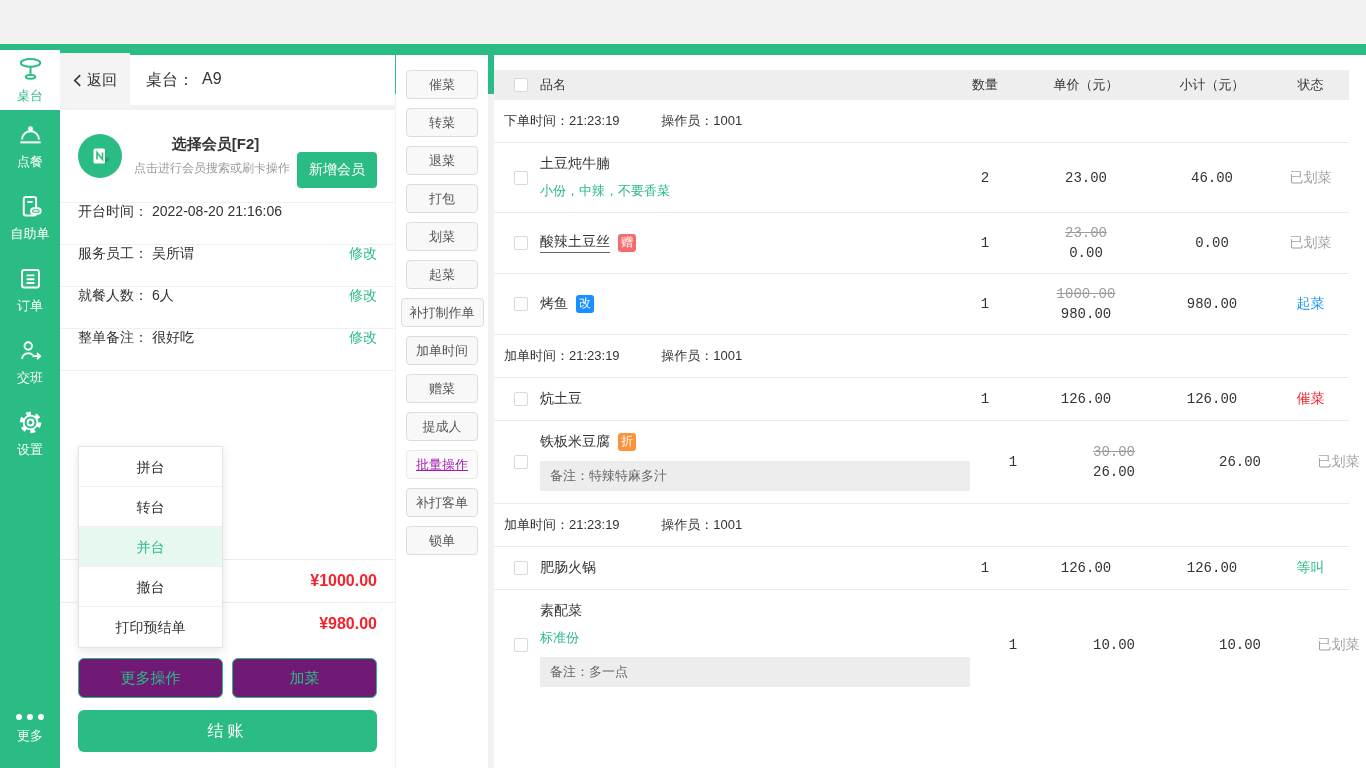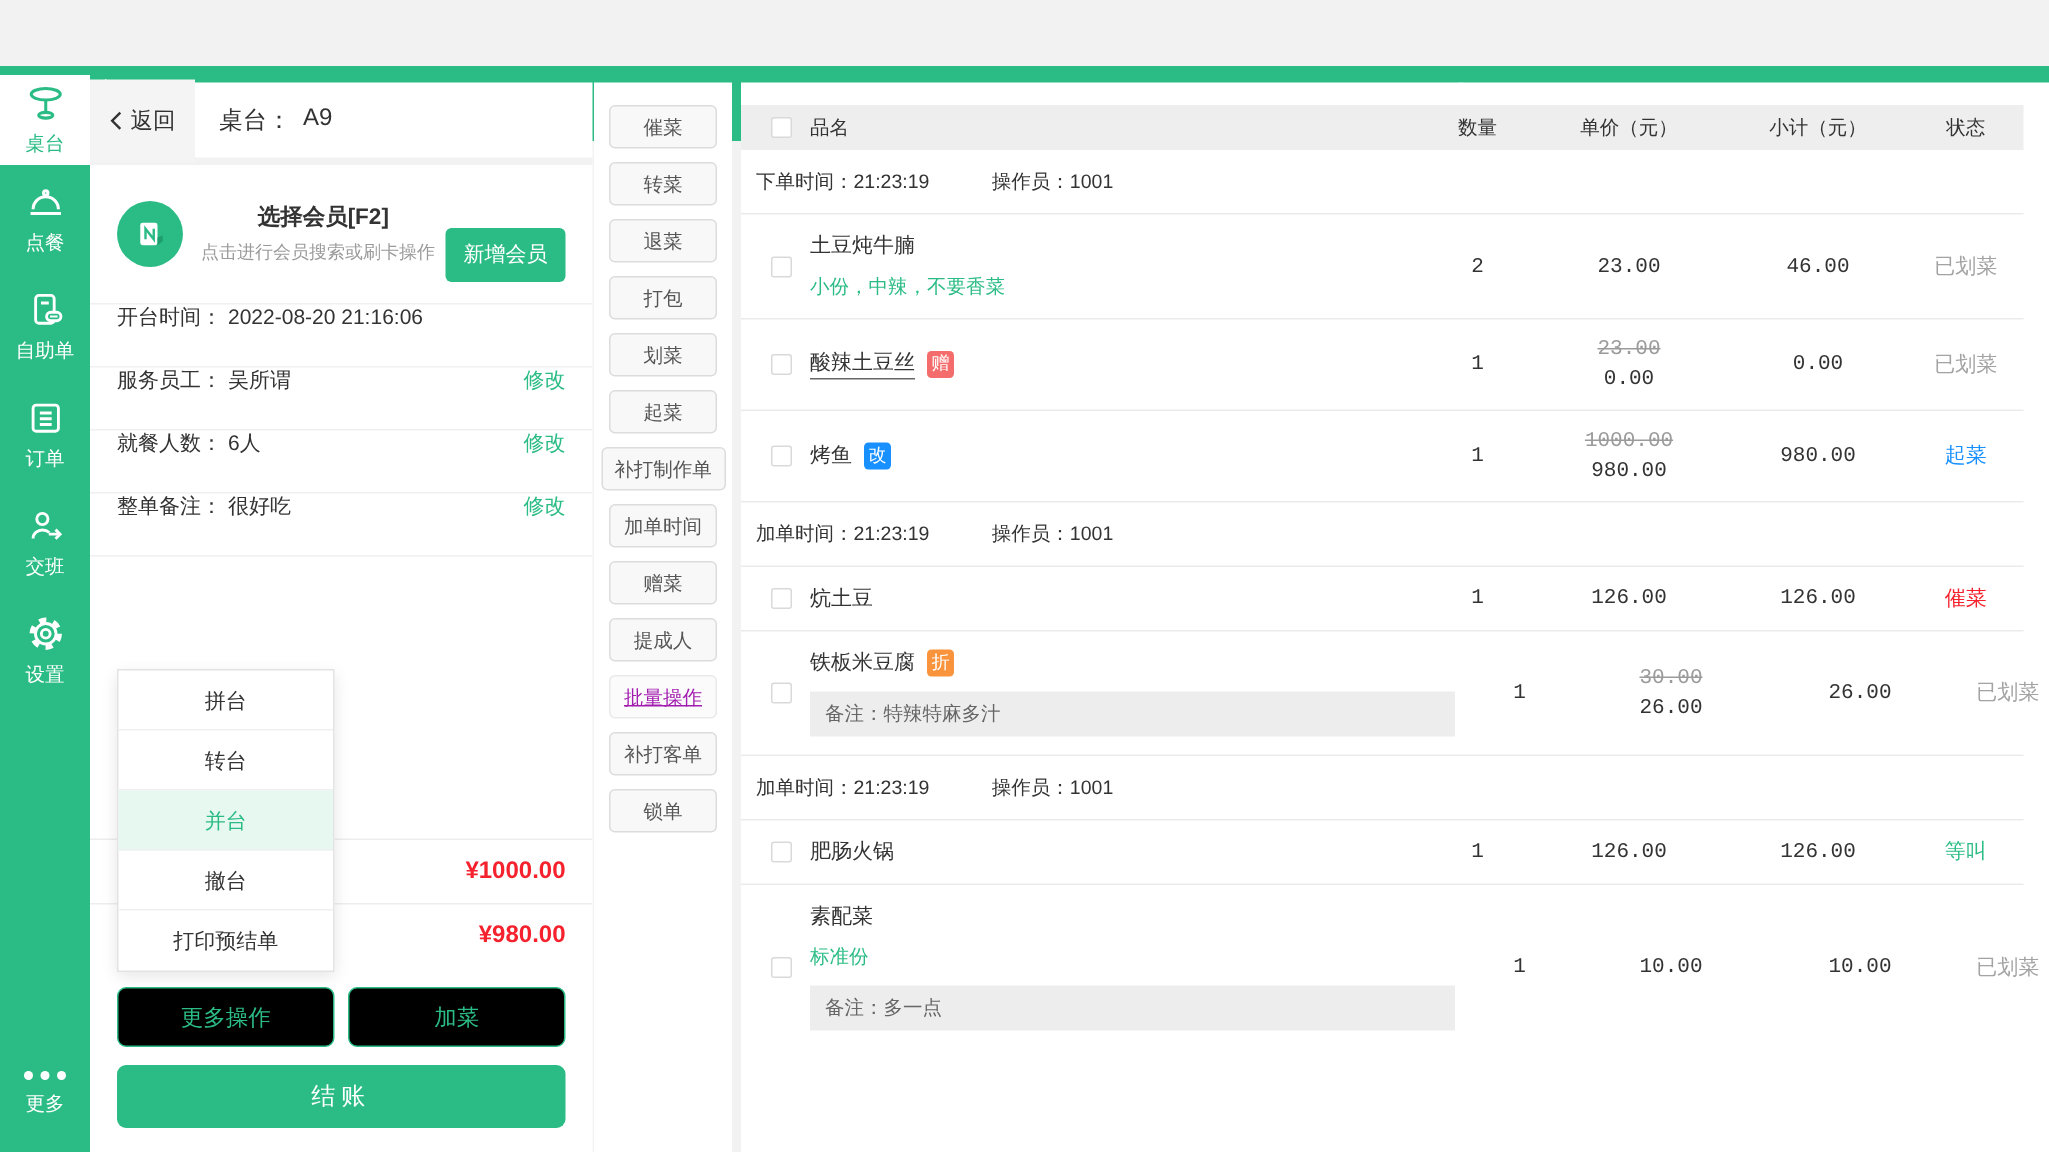--- a/index.html
+++ b/index.html
@@ -51,7 +51,7 @@
   .total-row:last-of-type { border-bottom:1px solid #ededed; }
   .total-amount { color:#f5222d; font-weight:bold; font-size:16px; }
   .btn-row { display:flex; gap:9px; padding:13px 18px 0; }
-  .outline-btn { flex:1; height:40px; border:1px solid #2bbc85; color:#2bbc85; background:#000000; border-radius:6px; font-size:15px; cursor:pointer; }
+  .outline-btn { flex:1; height:40px; border:1px solid #2bbc85; color:#2bbc85; background:#701a75; border-radius:6px; font-size:15px; cursor:pointer; }
   .checkout-btn { display:block; margin:12px 18px 16px; width:299px; height:42px; background:#2bbc85; color:#fff; border:none; border-radius:6px; font-size:16px; letter-spacing:4px; cursor:pointer; }
 
   .popup-menu { position:absolute; left:18px; top:391px; width:145px; background:#fff; border:1px solid #e3e3e3; box-shadow:0 3px 10px rgba(0,0,0,.10); z-index:5; }

